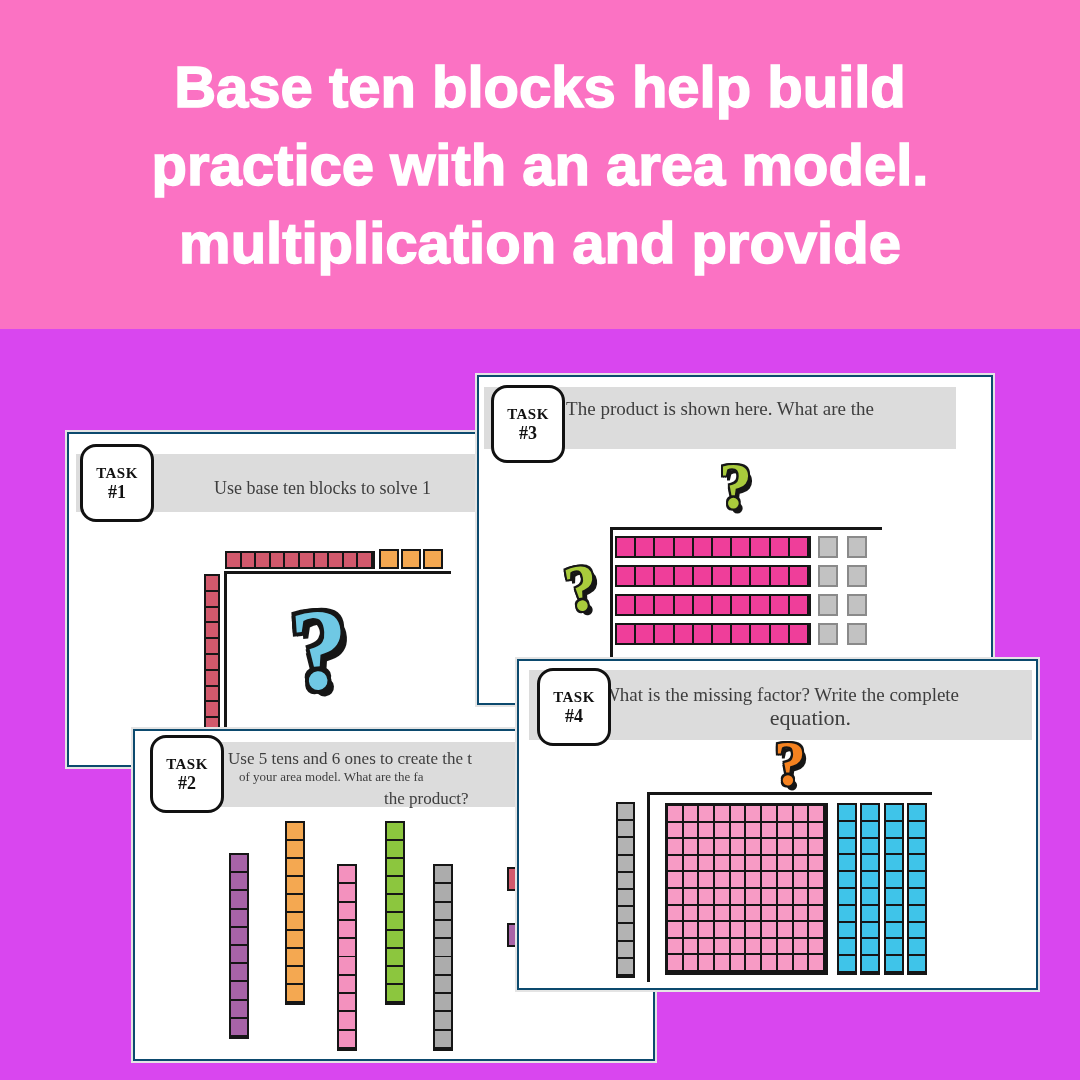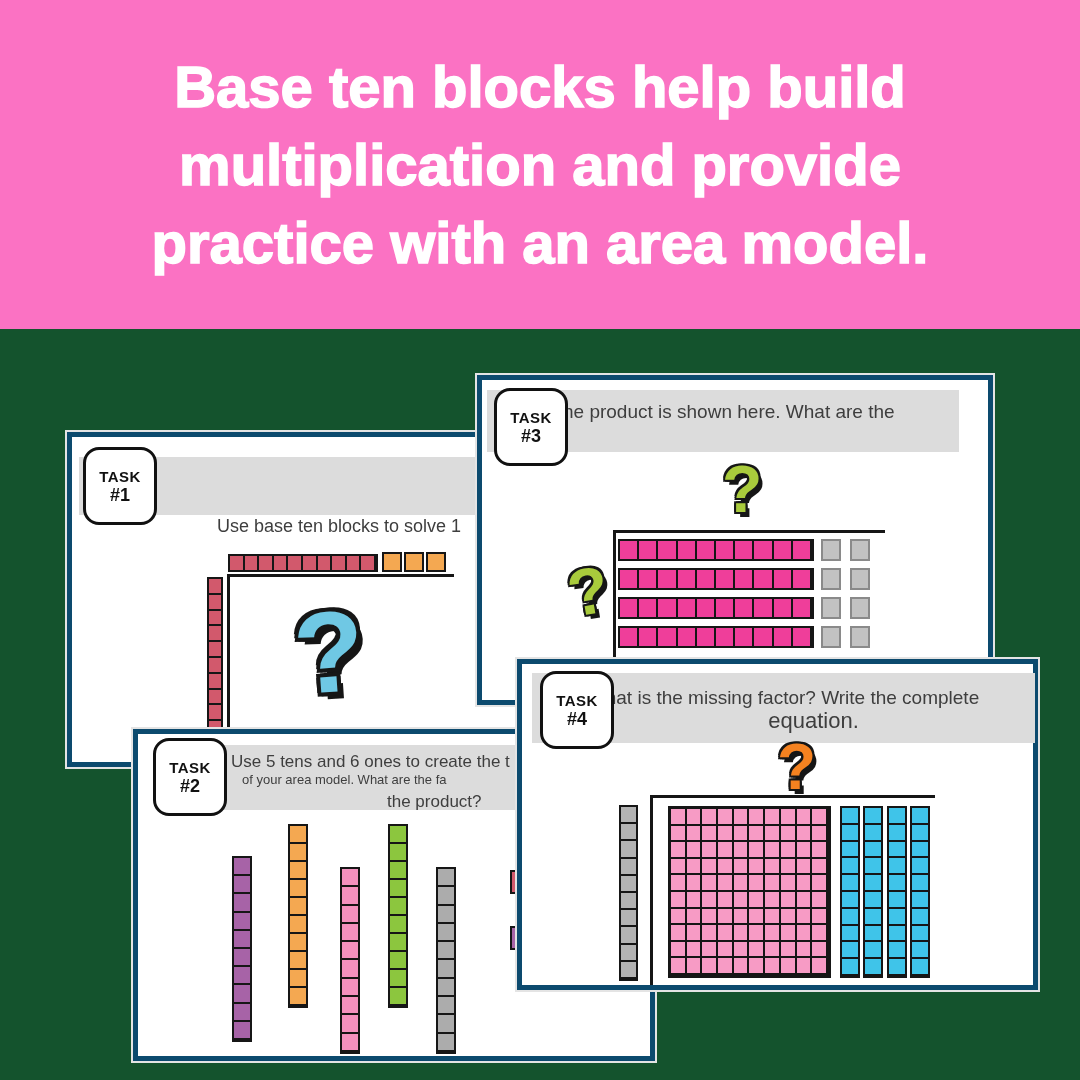--- a/index.html
+++ b/index.html
@@ -3,7 +3,7 @@
 <meta charset="utf-8">
 <style>
   html,body{margin:0;padding:0;background:#f3f3f3;}
-  #canvas{position:relative;width:1080px;height:1080px;background:#14532d;overflow:hidden;
+  #canvas{position:relative;width:1080px;height:1080px;background:#d946ef;overflow:hidden;
           font-family:"Liberation Sans",sans-serif;}
   
   #header{position:absolute;left:0;top:0;width:1080px;height:329px;background:#FB72C3;

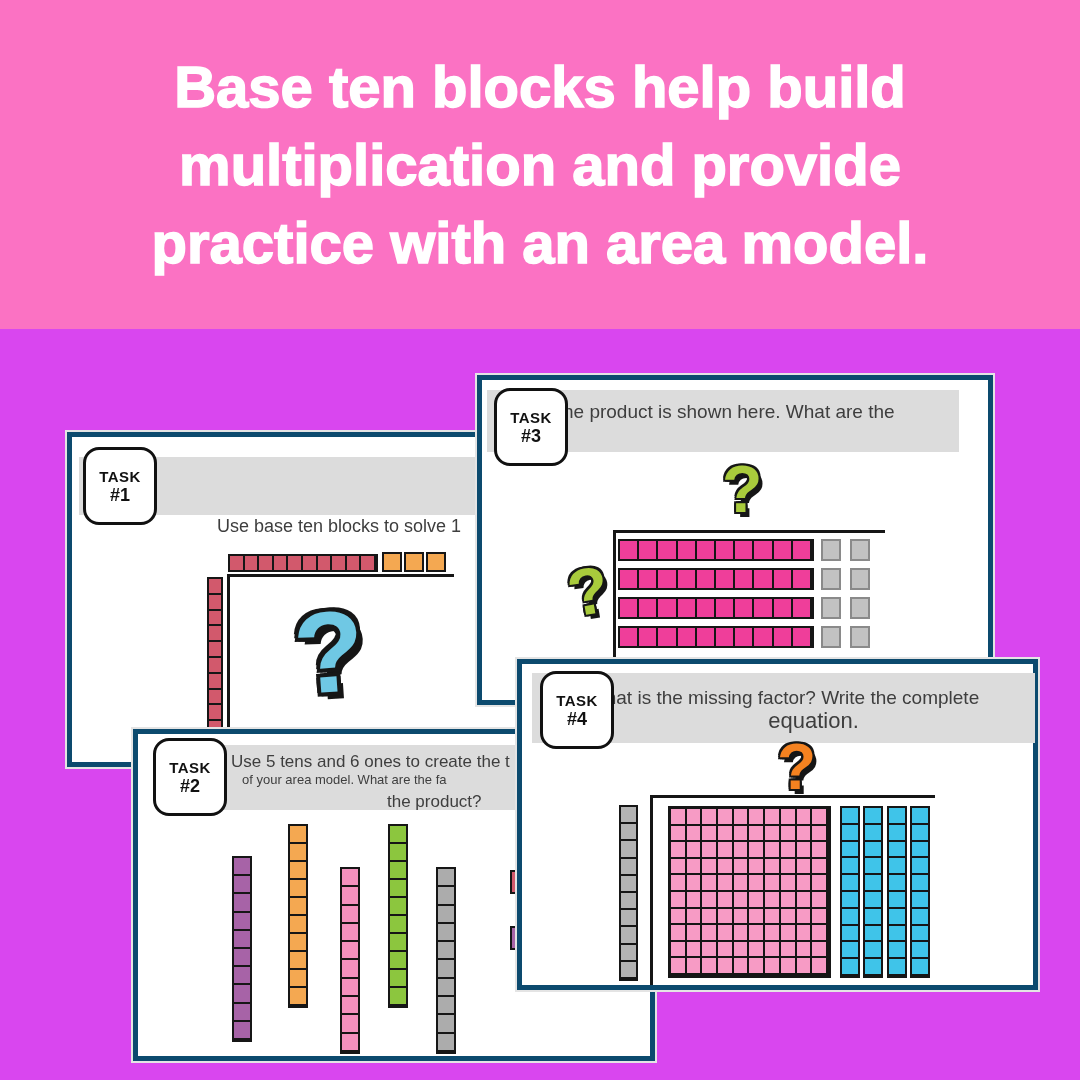--- a/index.html
+++ b/index.html
@@ -42,8 +42,8 @@
 
   <div id="header">
     <div class="hline">Base ten blocks help build</div>
+    <div class="hline">practice with an area model.</div>
     <div class="hline">multiplication and provide</div>
-    <div class="hline">practice with an area model.</div>
   </div>
 
   <div class="card c1">

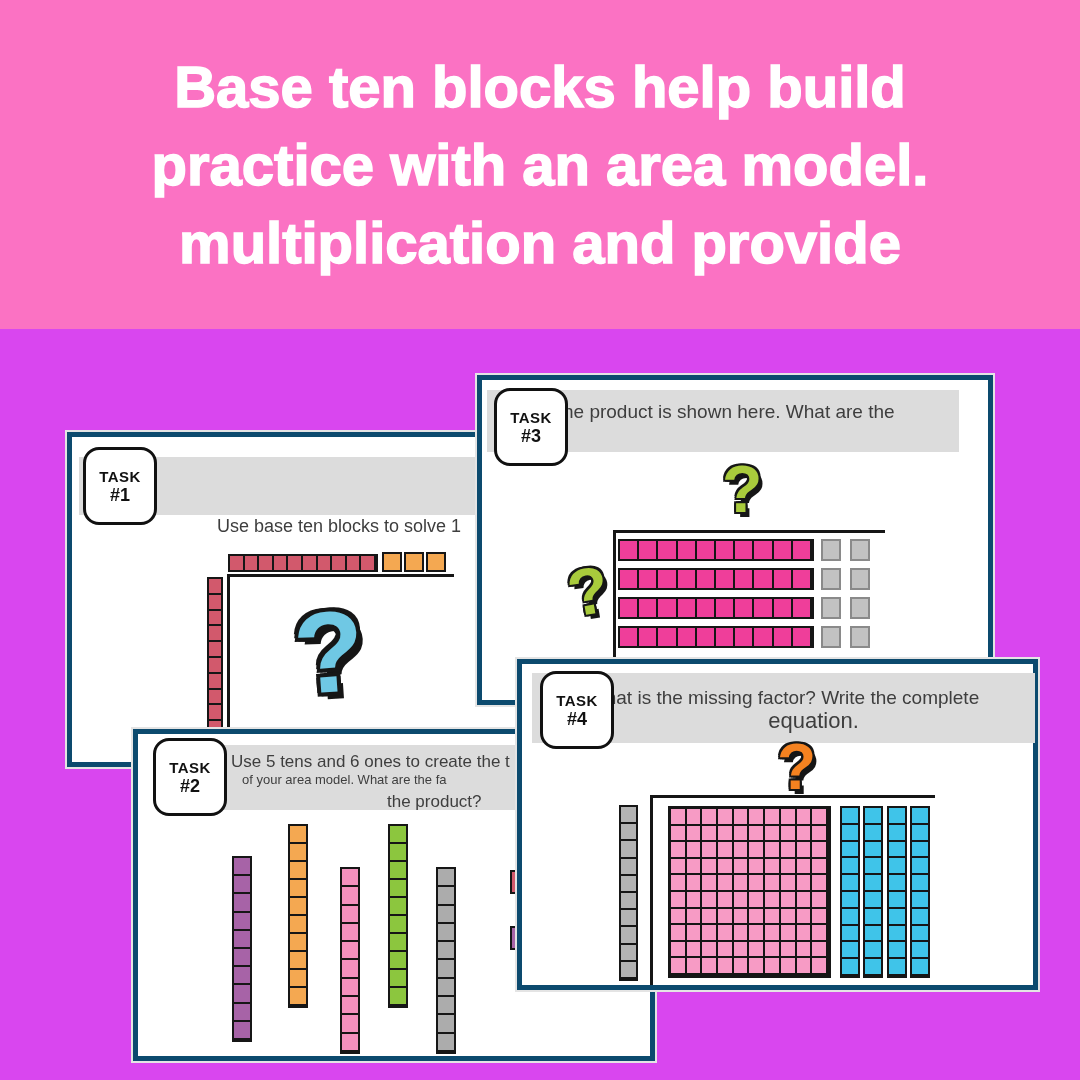--- a/index.html
+++ b/index.html
@@ -11,8 +11,8 @@
   .hline{font-weight:700;font-size:58px;line-height:78px;color:#fff;
          -webkit-text-stroke:1.5px #fff;letter-spacing:0px;white-space:nowrap;}
   
-  .card{position:absolute;background:#fff;border:5px solid #0c4a6e;box-sizing:border-box;
-        box-shadow:0 0 0 2px #E4E4E4;}
+  .card{position:absolute;background:#fff;border:2px solid #0c4a6e;box-sizing:border-box;
+        box-shadow:0 0 0 2px #E4E4E4;font-family:Liberation Serif, serif;}
   .c1{left:67px;top:432px;width:523px;height:335px;z-index:1}
   .c3{left:477px;top:375px;width:516px;height:330px;z-index:2}
   .c2{left:133px;top:729px;width:522px;height:332px;z-index:3}

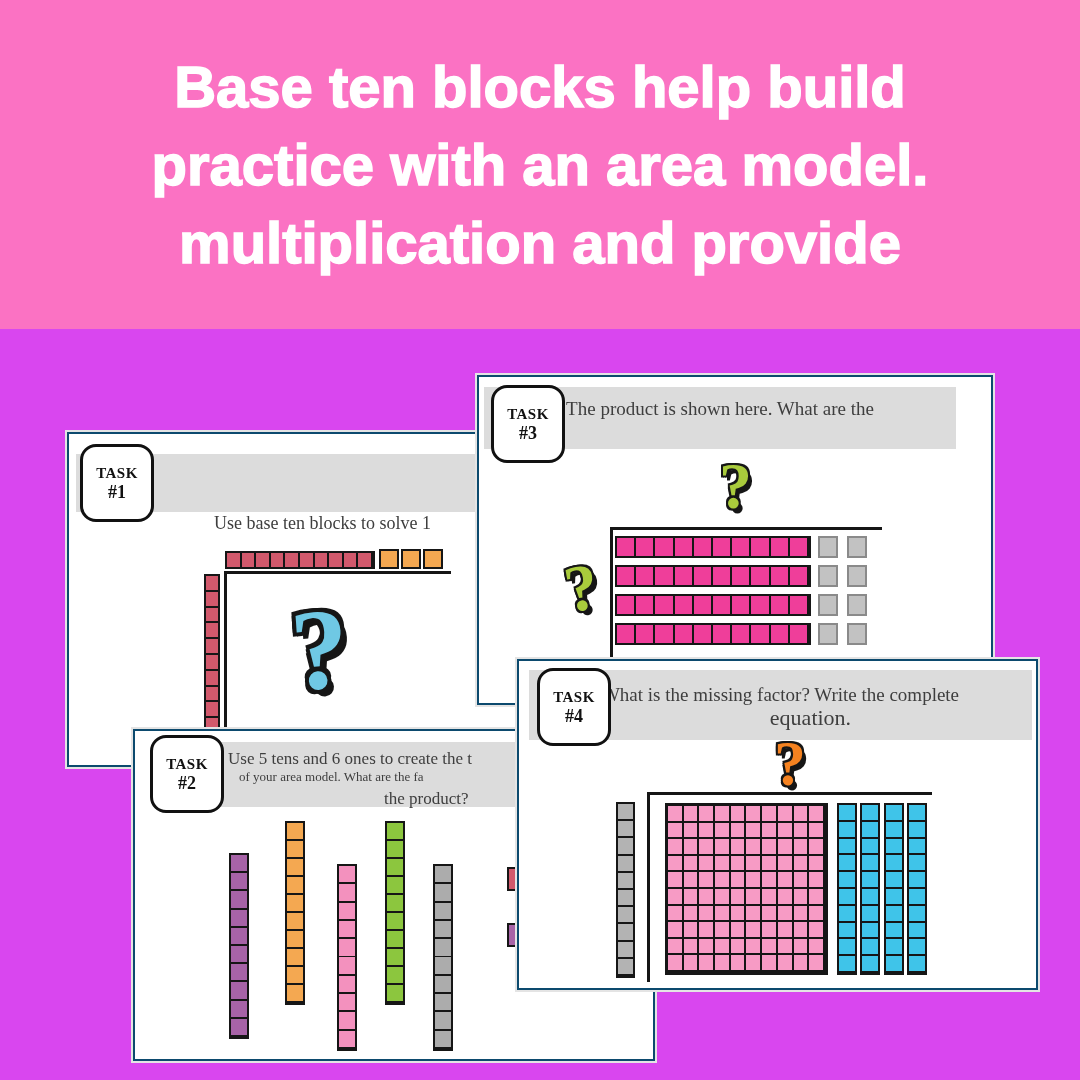--- a/index.html
+++ b/index.html
@@ -52,7 +52,7 @@
       <span class="t">TASK</span>
       <span class="n">#1</span>
     </div>
-  <div class="prompt-line" style="left: 145px; top: 44px; font-size: 18px; margin-top: 35px;">Use base ten blocks to solve 1</div>
+  <div class="prompt-line" style="left: 145px; top: 44px; font-size: 18px;">Use base ten blocks to solve 1</div>
       <div class="blk" style="left: 156px; top: 117px; width: 150px; height: 18px; box-sizing: border-box; border: 2px solid rgb(22, 22, 22); background-color: rgb(210, 89, 108); background-image: repeating-linear-gradient(to right, transparent 0px, transparent 12.6px, rgb(22, 22, 22) 12.6px, rgb(22, 22, 22) 14.6px);"></div>
       <div class="blk" style="left: 310px; top: 115px; width: 20px; height: 20px; box-sizing: border-box; border: 2px solid rgb(22, 22, 22); background-color: rgb(244, 168, 81);"></div>
       <div class="blk" style="left: 332px; top: 115px; width: 20px; height: 20px; box-sizing: border-box; border: 2px solid rgb(22, 22, 22); background-color: rgb(244, 168, 81);"></div>

